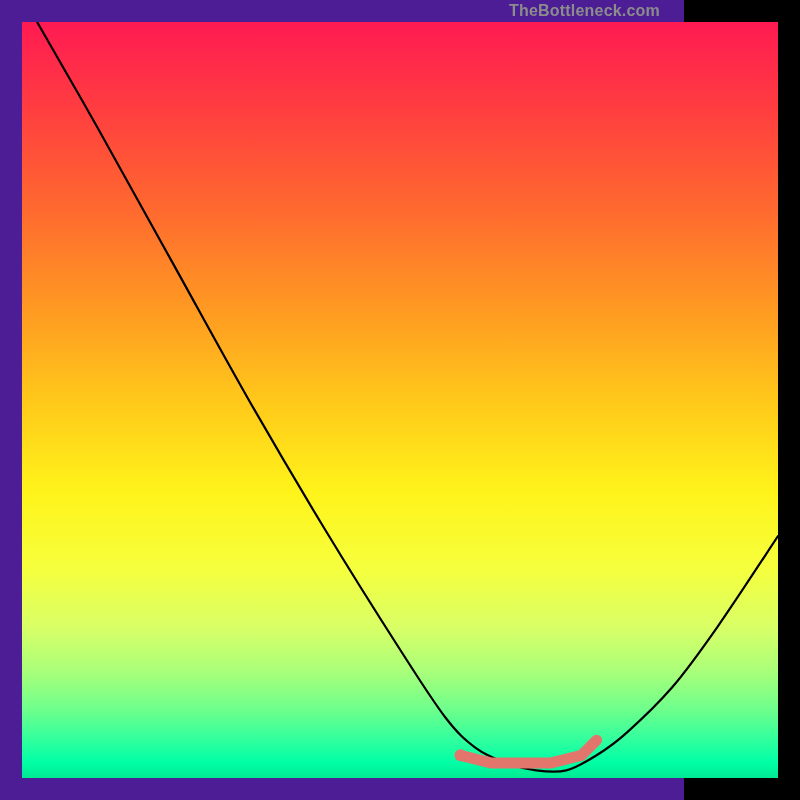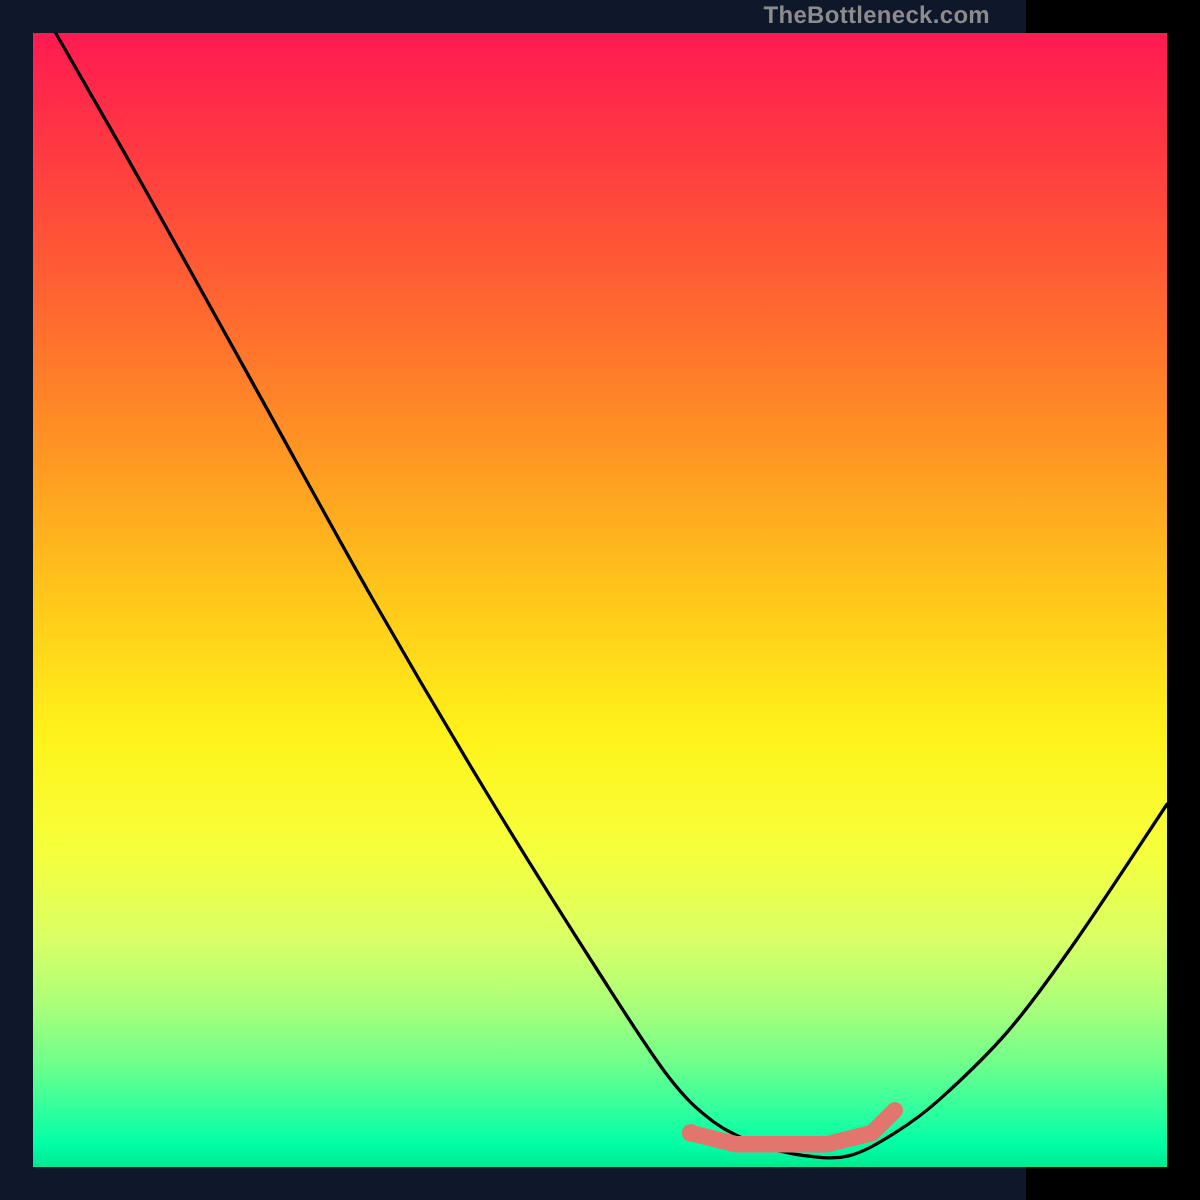--- a/index.html
+++ b/index.html
@@ -15,7 +15,7 @@
     position: relative;
     width: 684px;
     height: 800px;
-    background: #0f172a;
+    background: #4c1d95;
   }
   .plot-area {
     position: absolute;

